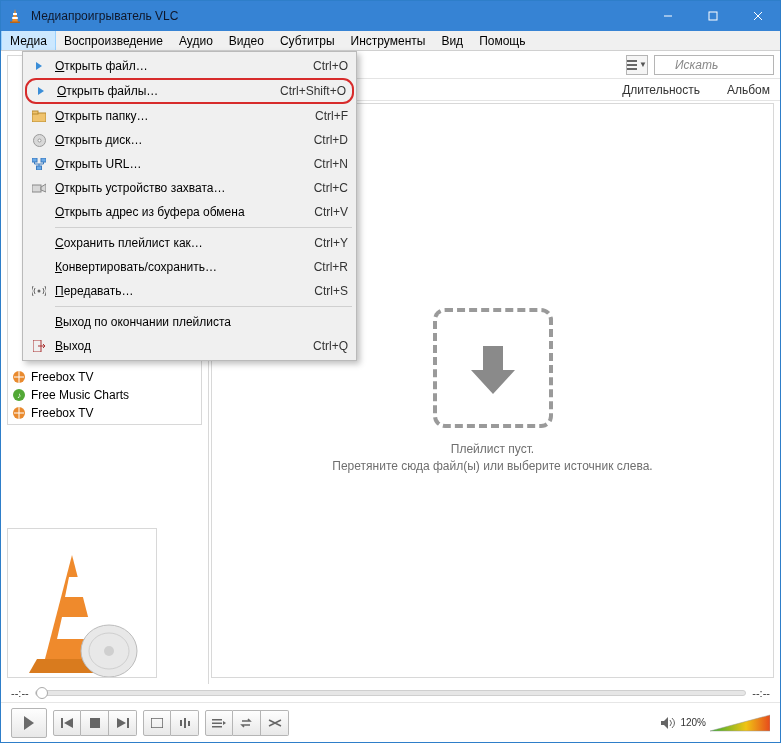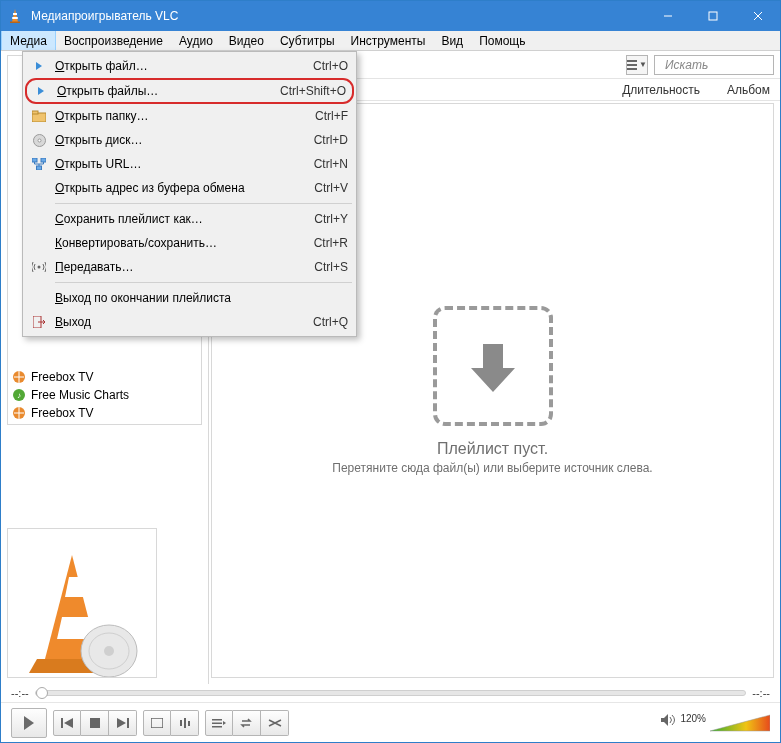--- a/index.html
+++ b/index.html
@@ -23,7 +23,7 @@
   .titlebar {
     height: 30px;
     background: #3683d4;
-    color: #ffffff;
+    color: #0f172a;
     display: flex;
     align-items: center;
     padding: 0 0 0 6px;

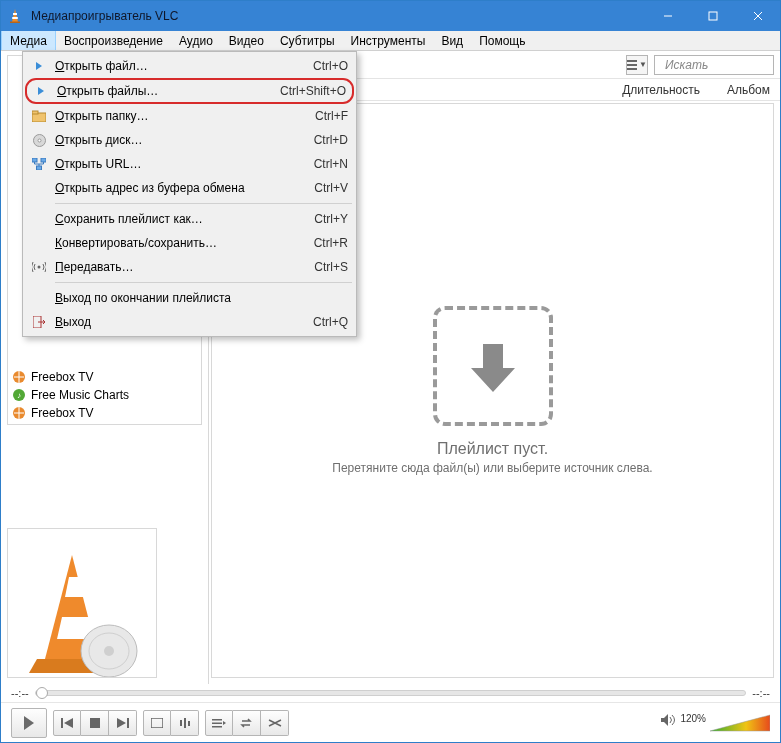--- a/index.html
+++ b/index.html
@@ -137,7 +137,7 @@
     border: 1px solid #b5b5b5;
     background: #fff;
     margin-left: auto;
-    padding: 0 10px;
+    padding: 0 20px;
     color: #888;
     font-style: italic;
     display: flex; align-items: center; text-align: center;

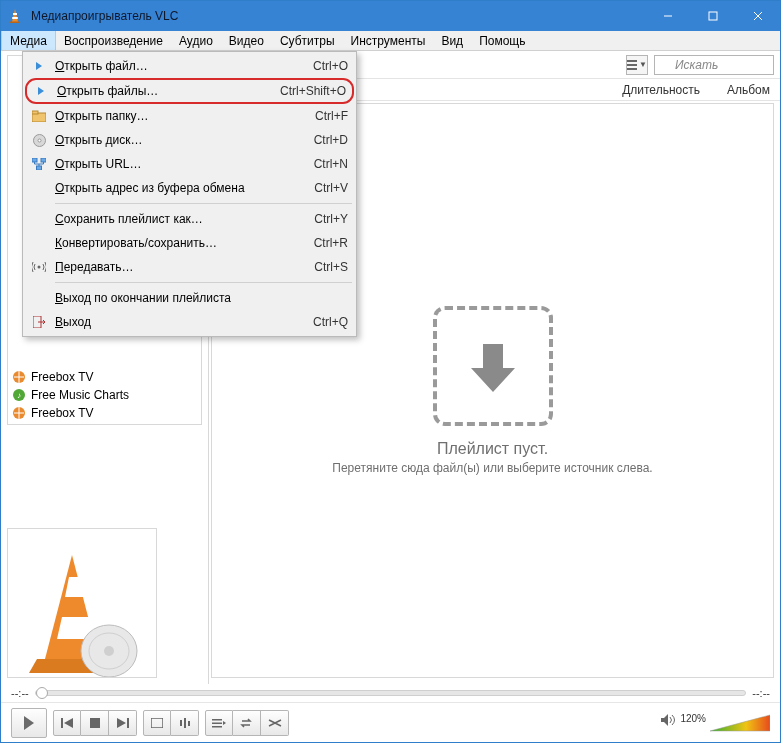--- a/index.html
+++ b/index.html
@@ -494,6 +494,16 @@
         <span class="shortcut">Ctrl+N</span>
       </div>
       <div class="ddrow">
+        <span class="icon">
+          <svg width="14" height="10">
+            <rect x="0" y="2" width="9" height="7" fill="#d8d8d8" stroke="#888"></rect>
+            <polygon points="9,4 14,1 14,9 9,7" fill="#d8d8d8" stroke="#888"></polygon>
+          </svg>
+        </span>
+        <span class="label"><u>О</u>ткрыть устройство захвата…</span>
+        <span class="shortcut">Ctrl+C</span>
+      </div>
+      <div class="ddrow">
         <span class="icon"></span>
         <span class="label"><u>О</u>ткрыть адрес из буфера обмена</span>
         <span class="shortcut">Ctrl+V</span>

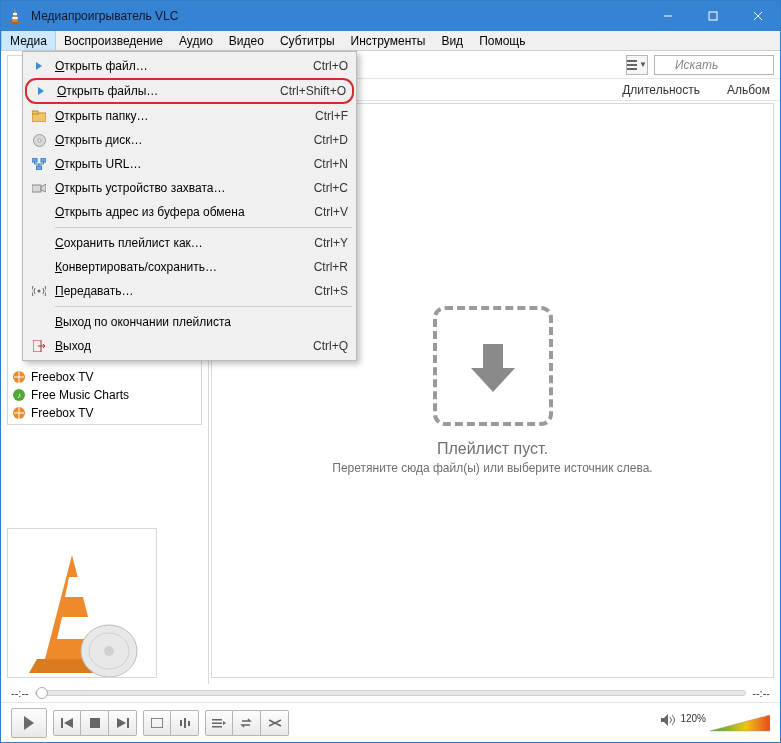--- a/index.html
+++ b/index.html
@@ -169,7 +169,7 @@
     margin-bottom: 14px;
     display: flex; align-items: center; justify-content: center;
   }
-  .empty-zone .line1 { font-size: 16px; color: #6f6f6f; margin-bottom: 3px; }
+  .empty-zone .line1 { font-size: 12px; color: #6f6f6f; margin-bottom: 3px; }
   .empty-zone .line2 { font-size: 12px; color: #6f6f6f; }
   
   .seek {

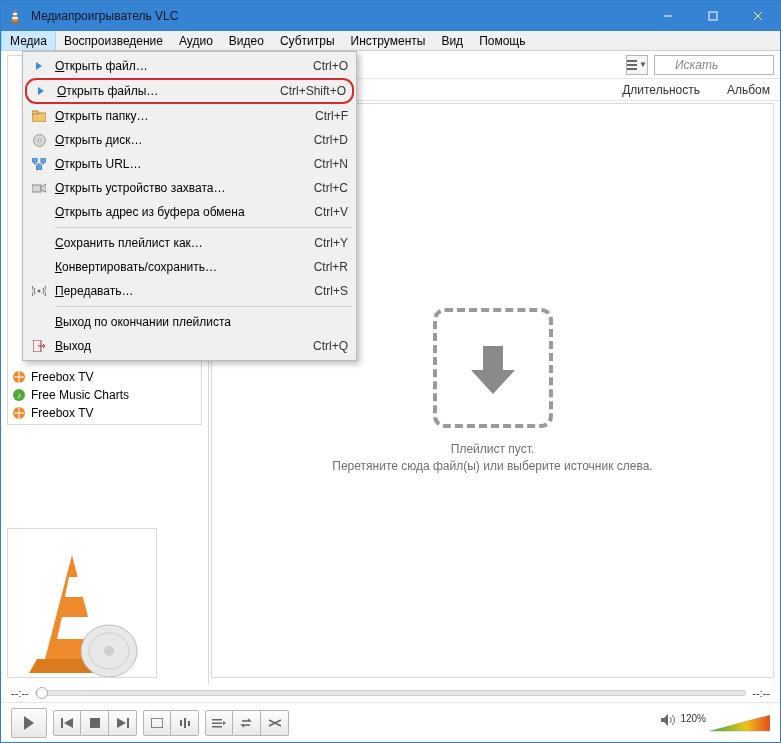--- a/index.html
+++ b/index.html
@@ -213,7 +213,7 @@
   .ctrl-group .ctrl-btn:last-child { border-radius: 0 2px 2px 0; border-left: none; }
   .ctrl-group .ctrl-btn + .ctrl-btn { border-left: none; }
   .spacer { flex: 1; }
-  .vol-wrap { display: flex; align-items: flex-start; gap: 4px; }
+  .vol-wrap { display: flex; align-items: center; gap: 4px; }
   .vol-label { font-size: 10px; color: #333; }
   .vol-tri {
     width: 60px; height: 20px;

